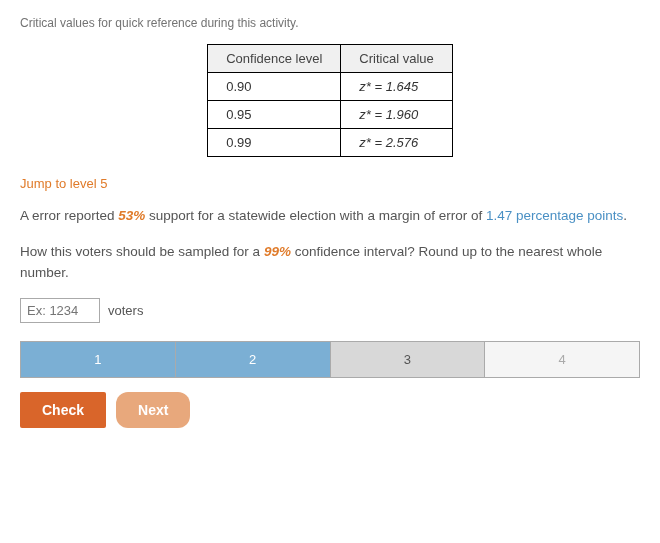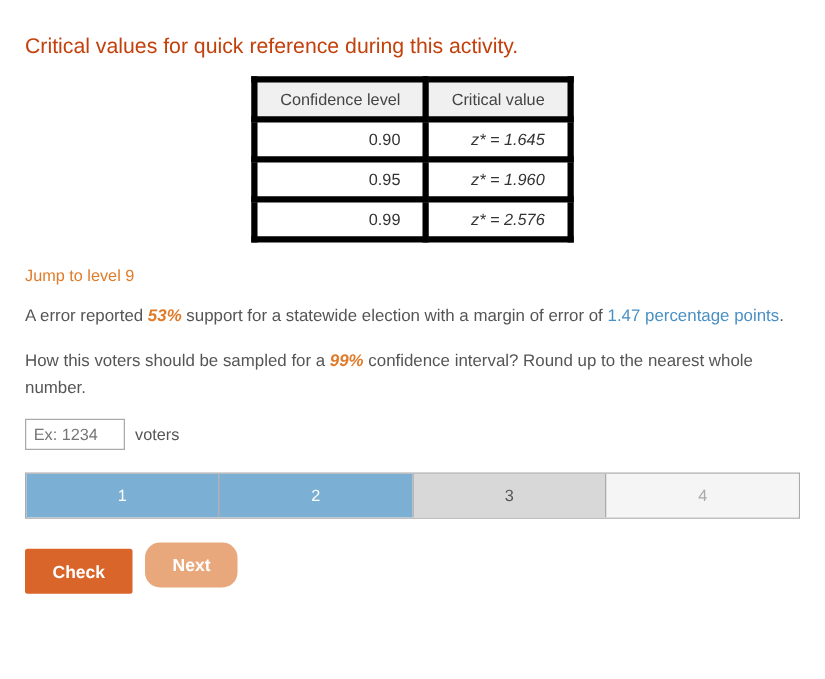--- a/index.html
+++ b/index.html
@@ -14,10 +14,9 @@
     }
 
     .intro-text {
-      color: #c2410c;
-      margin-bottom: 14px;
-      font-size: 17px;
-      margin-top: 11px;
+      color: #737373;
+      margin-bottom: 14px;
+      font-size: 12px;
     }
 
     .table-wrapper {

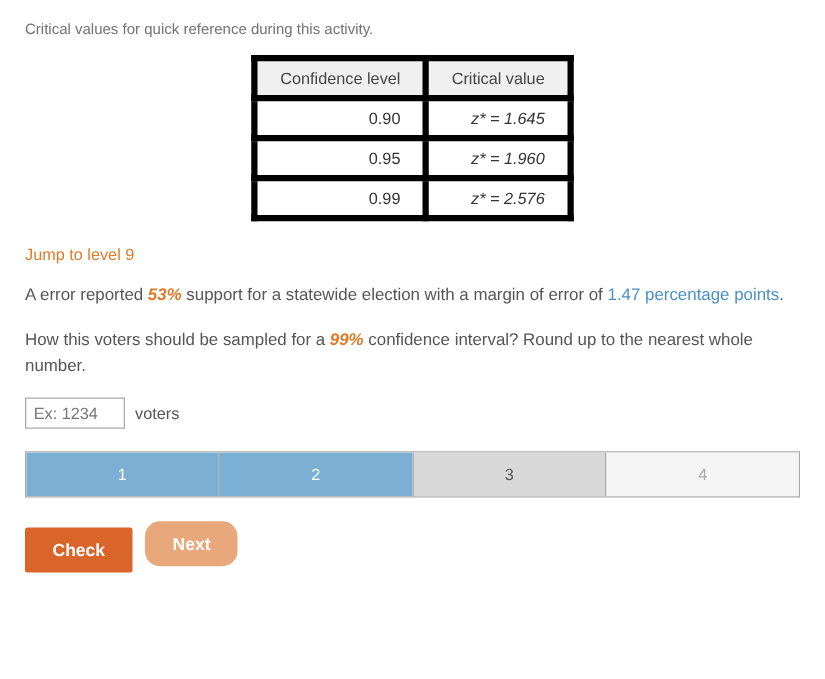--- a/index.html
+++ b/index.html
@@ -31,9 +31,9 @@
     }
 
     .critical-table th, .critical-table td {
-      border: 5px solid #000000;
+      border: 1px solid #000000;
       padding: 6px 18px;
-      text-align: right;
+      text-align: left;
     }
 
     .critical-table th {

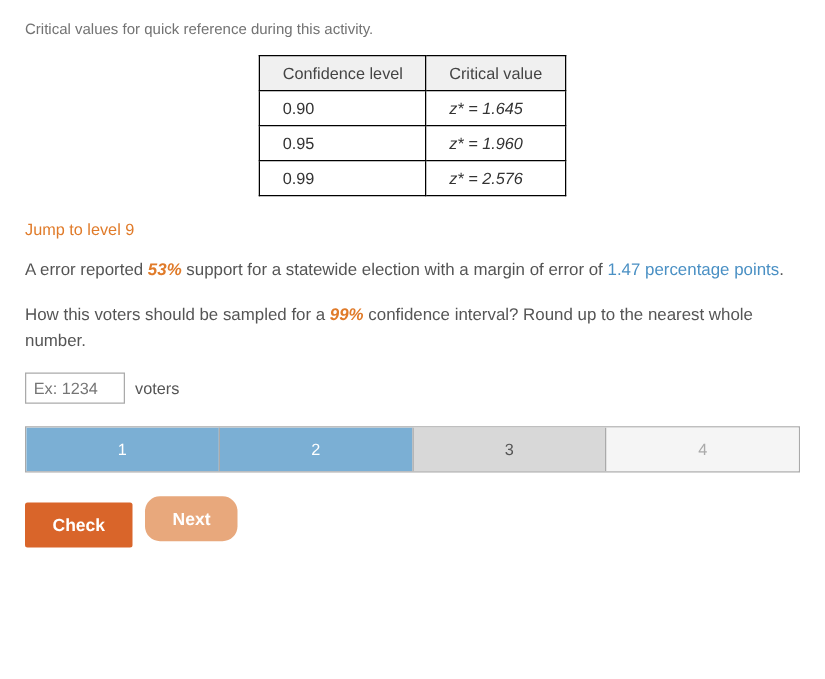--- a/index.html
+++ b/index.html
@@ -190,7 +190,7 @@
 </div>
 
 
-<a class="jump-link">Jump to level 9</a>
+<a class="jump-link">Jump to level 5</a>
 
 
 <div class="question-block">

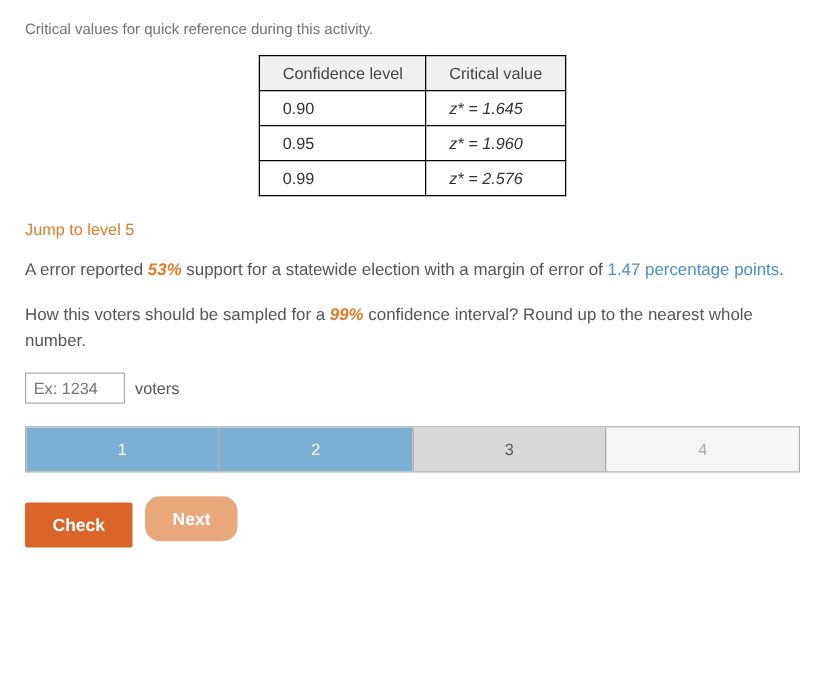--- a/index.html
+++ b/index.html
@@ -137,7 +137,6 @@
       cursor: pointer;
       border-radius: 2px;
       font-weight: bold;
-      margin-top: 10px;
     }
 
     .btn-next {

